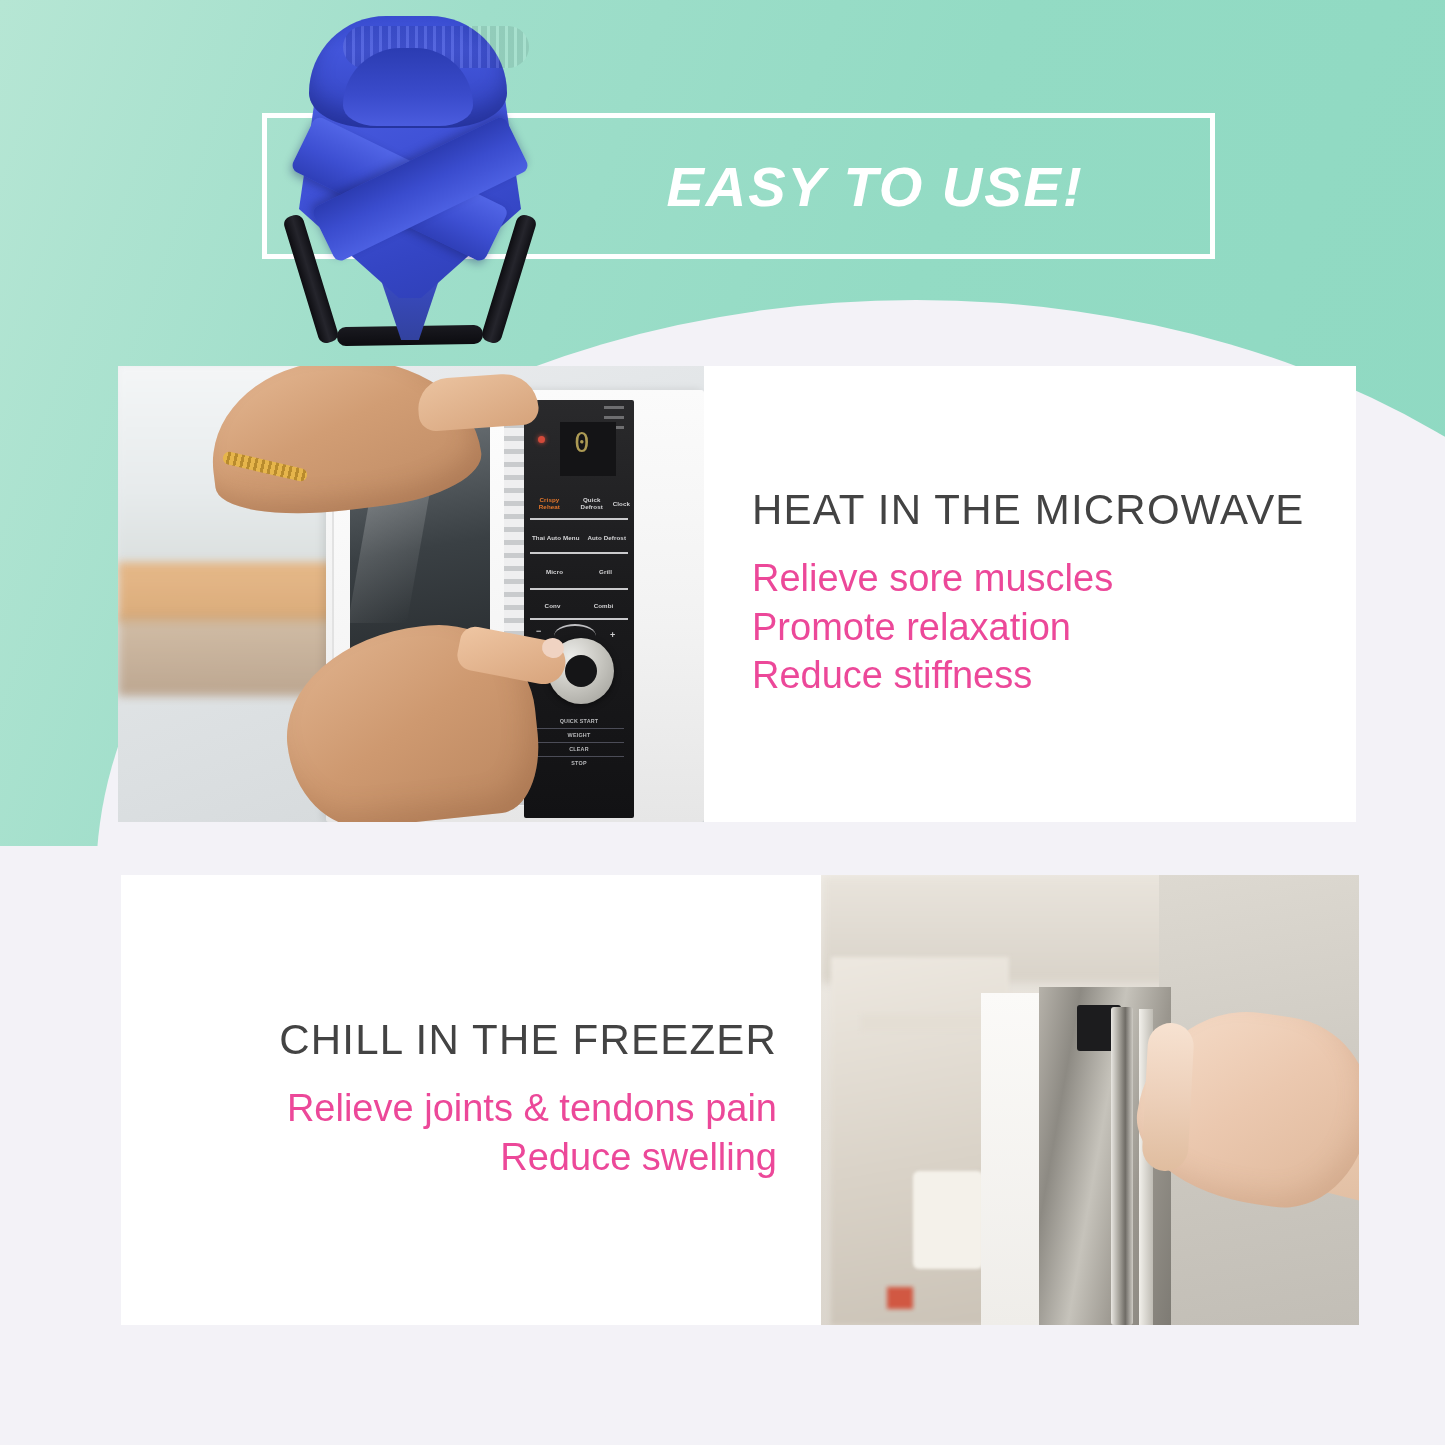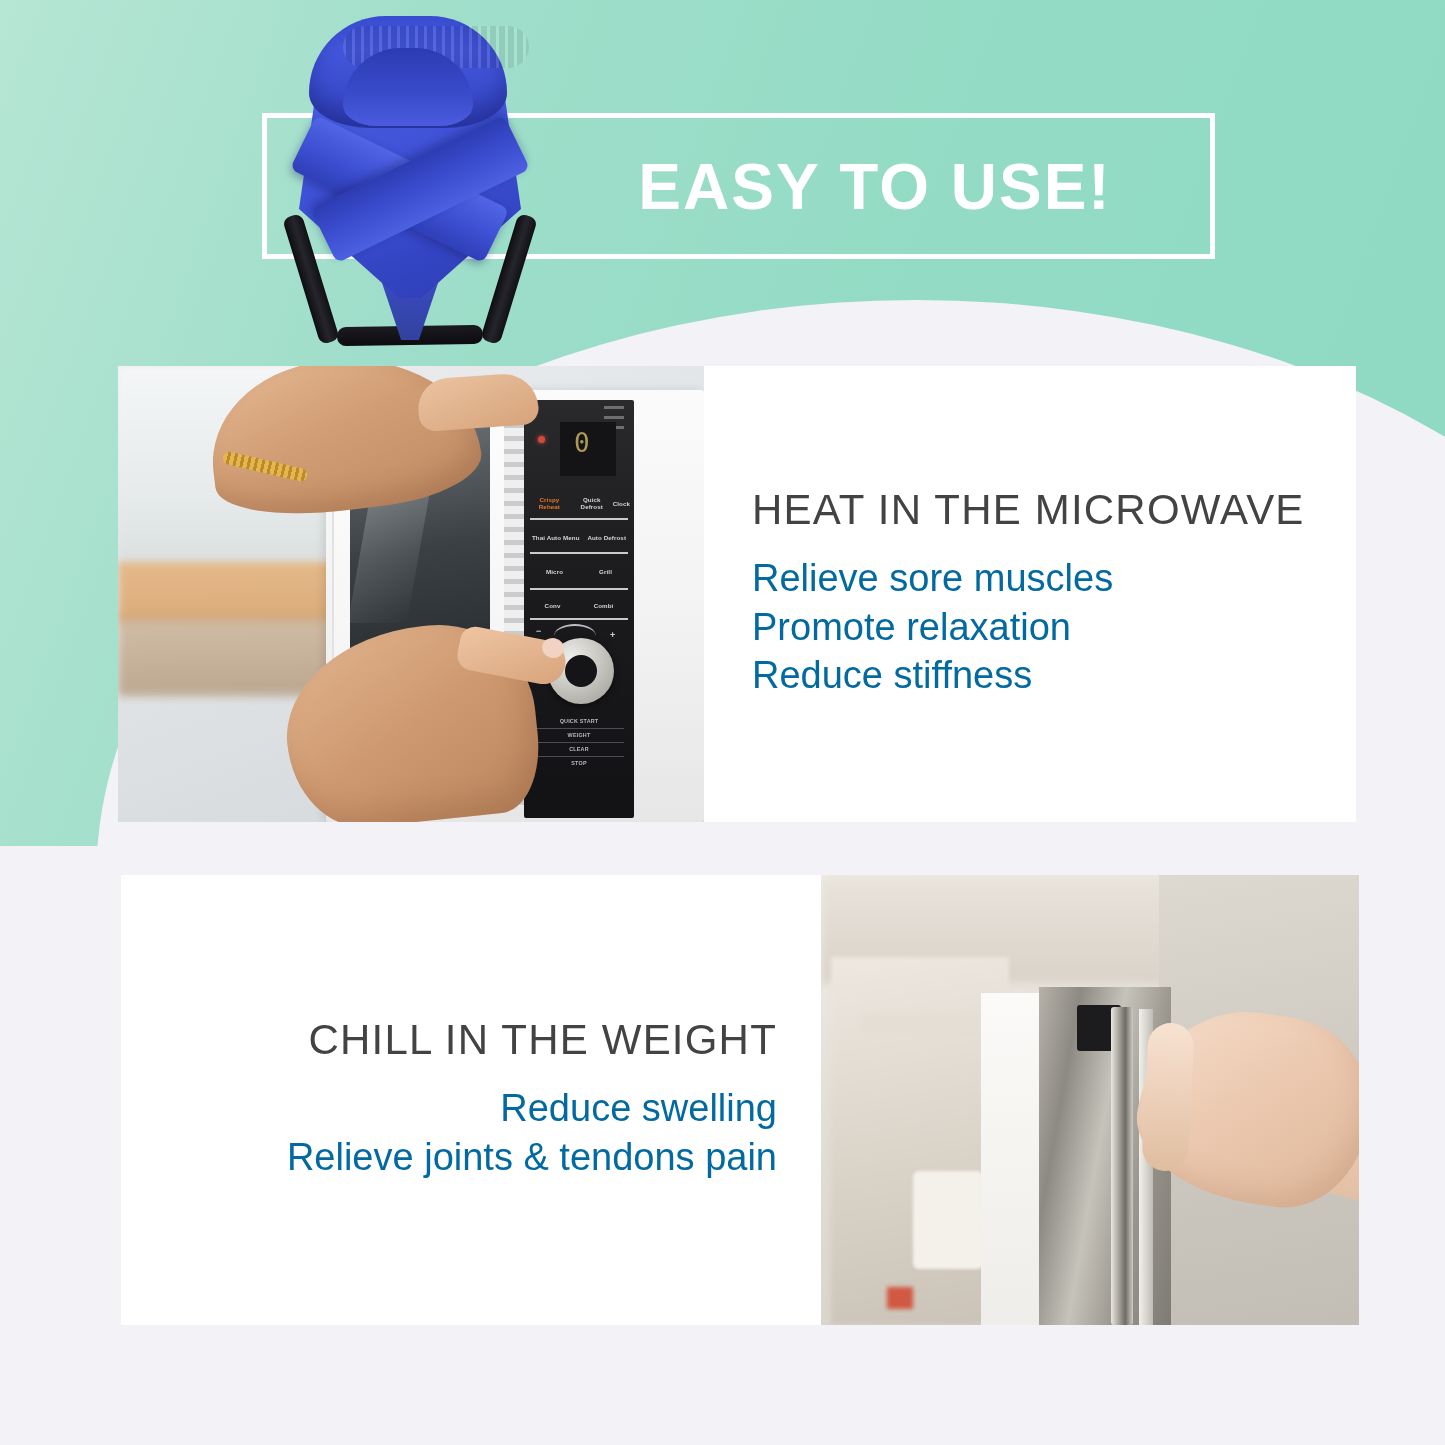--- a/index.html
+++ b/index.html
@@ -48,12 +48,13 @@
     width: 640px; height: 122px;
     display: flex; align-items: center; justify-content: center;
     color: #FFFFFF;
-    font-size: 64px;
+    font-size: 56px;
     font-weight: bold;
     letter-spacing: 2px;
     line-height: 1;
     white-space: nowrap;
     font-family: "Liberation Sans", sans-serif;
+    font-style: italic;
   }
 
   

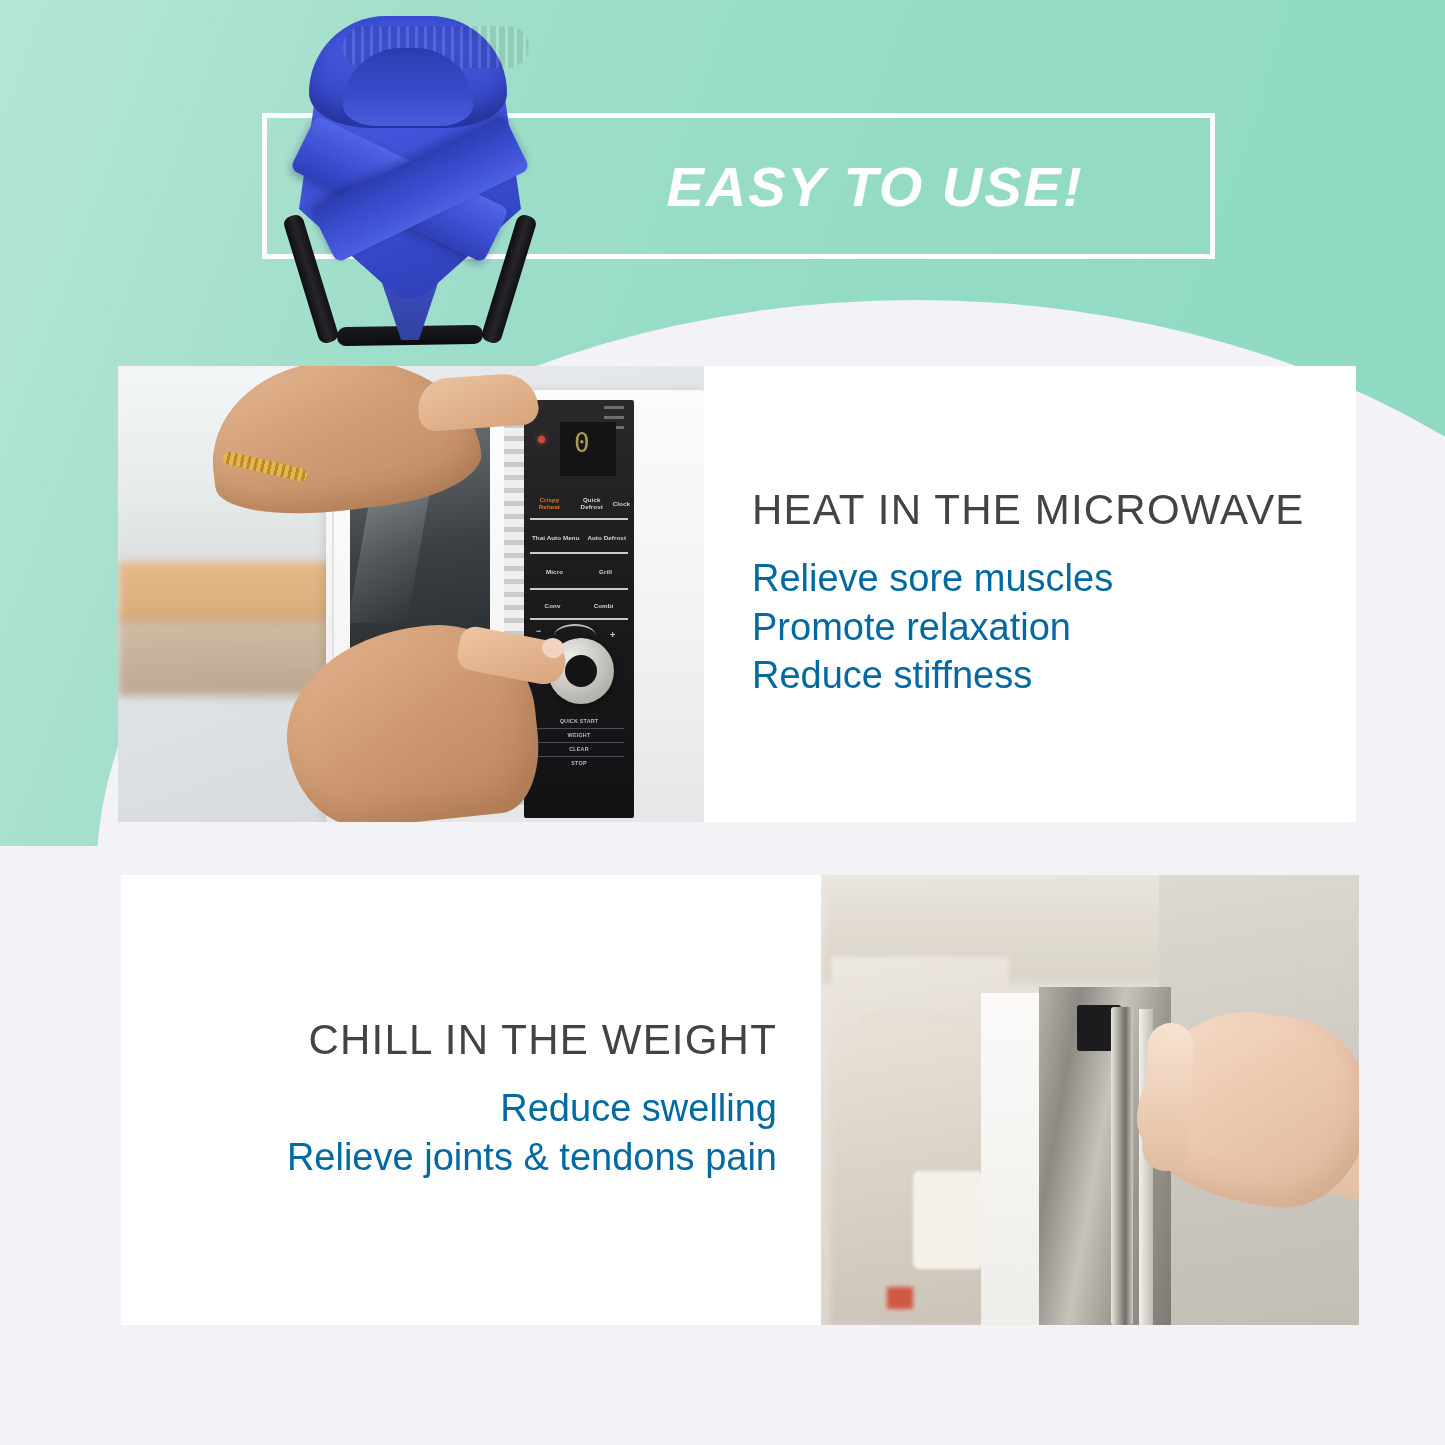--- a/index.html
+++ b/index.html
@@ -168,7 +168,7 @@
   }
   .bullet-list { list-style: none; }
   .bullet-list li {
-    color: #0369a1;
+    color: #ec4899;
     font-size: 38px;
     font-weight: 300;
     line-height: 1.28;

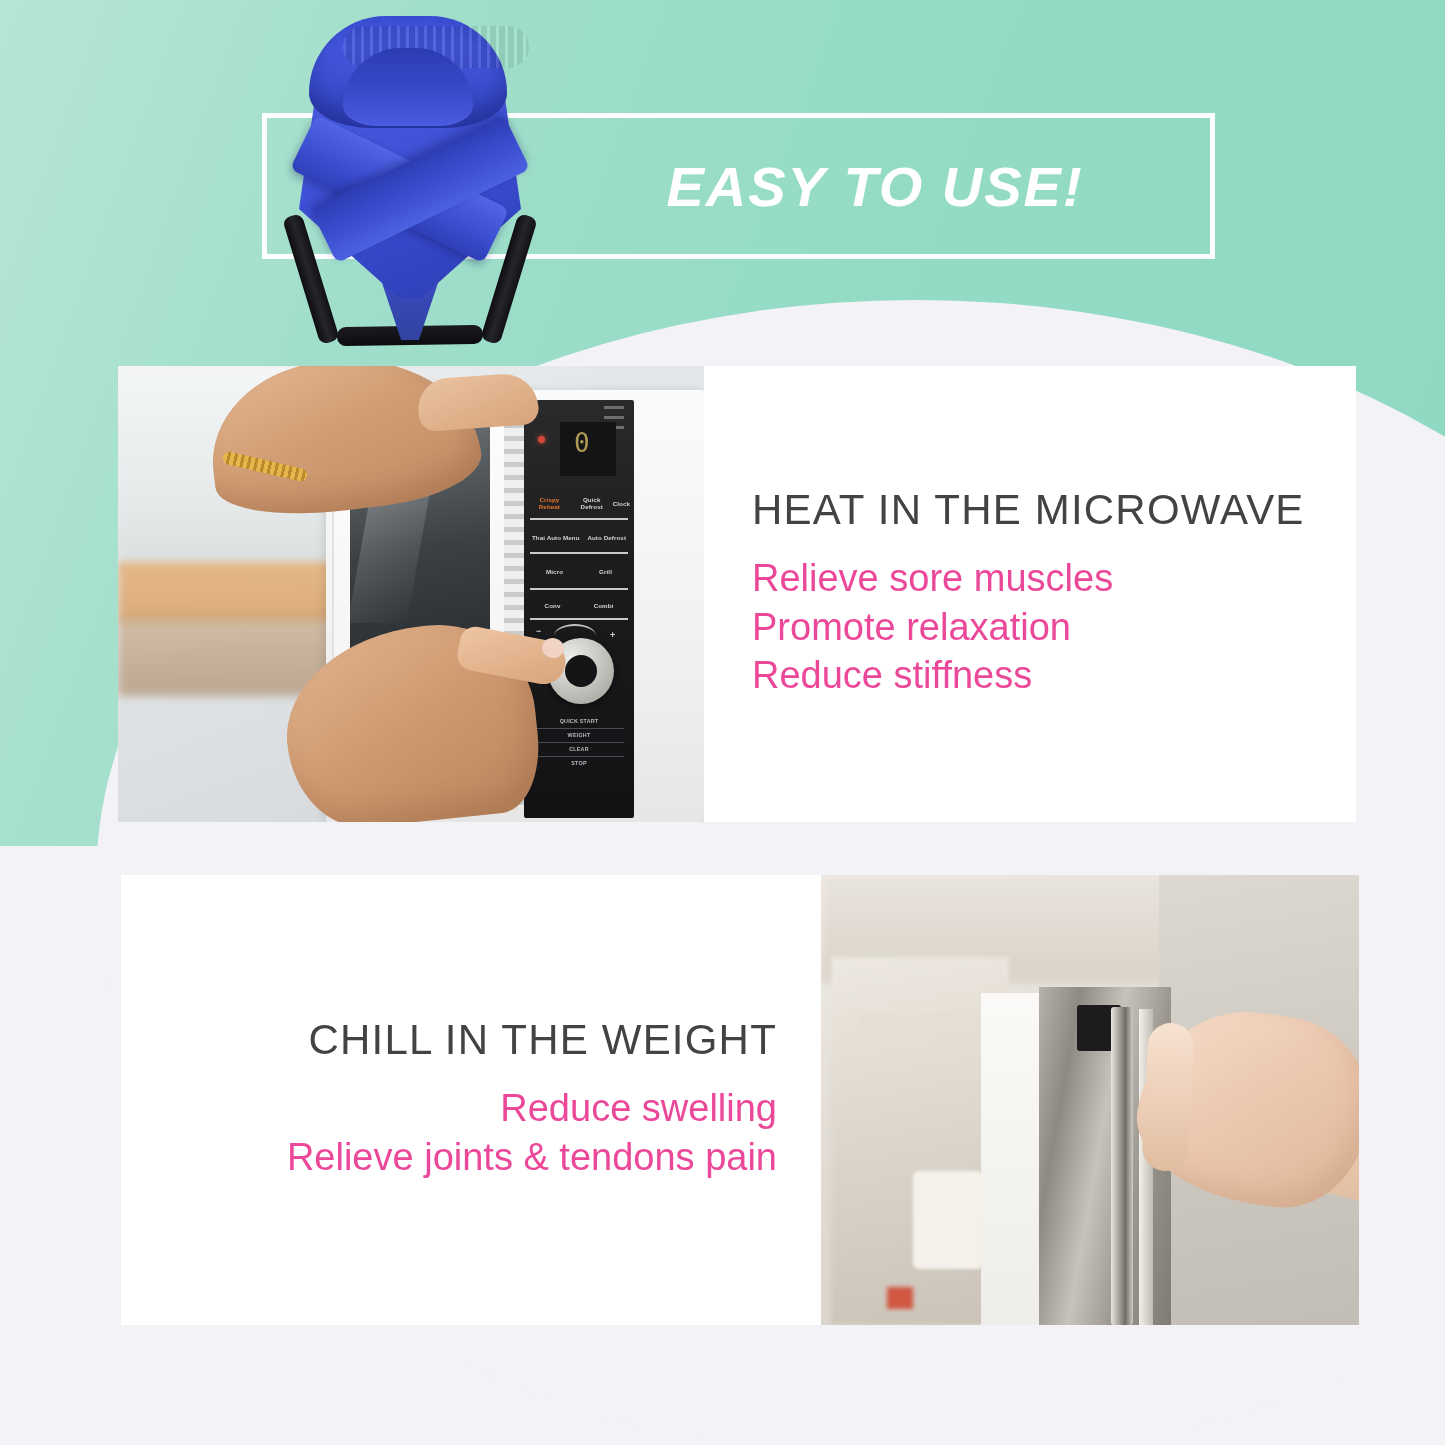--- a/index.html
+++ b/index.html
@@ -519,7 +519,7 @@
   <div class="card" id="card-freezer">
 
     <div class="card-text">
-      <div class="card-heading">CHILL IN THE WEIGHT</div>
+      <div class="card-heading">CHILL IN THE FREEZER</div>
       <ul class="bullet-list">
         <li>Reduce swelling</li>
         <li>Relieve joints &amp; tendons pain</li>

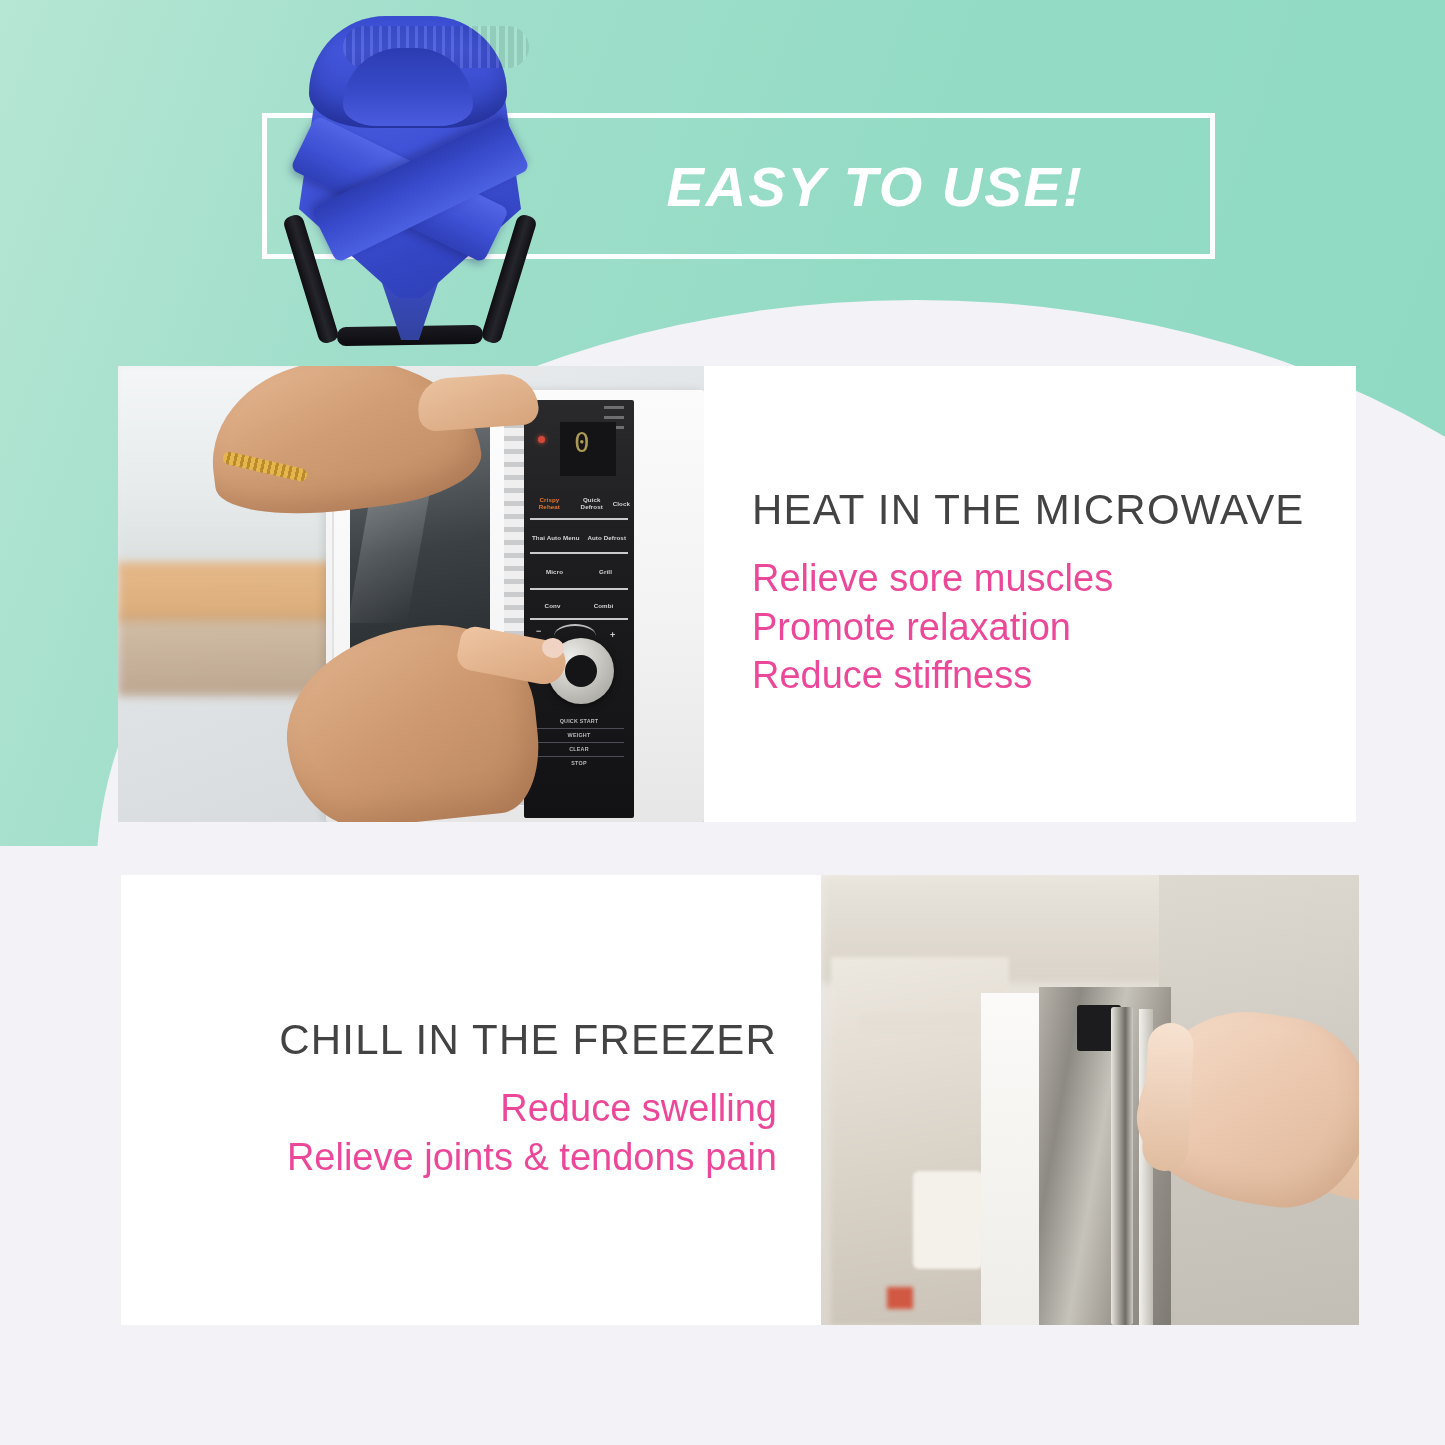--- a/index.html
+++ b/index.html
@@ -521,8 +521,8 @@
     <div class="card-text">
       <div class="card-heading">CHILL IN THE FREEZER</div>
       <ul class="bullet-list">
+        <li>Relieve joints &amp; tendons pain</li>
         <li>Reduce swelling</li>
-        <li>Relieve joints &amp; tendons pain</li>
       </ul>
     </div>
 

